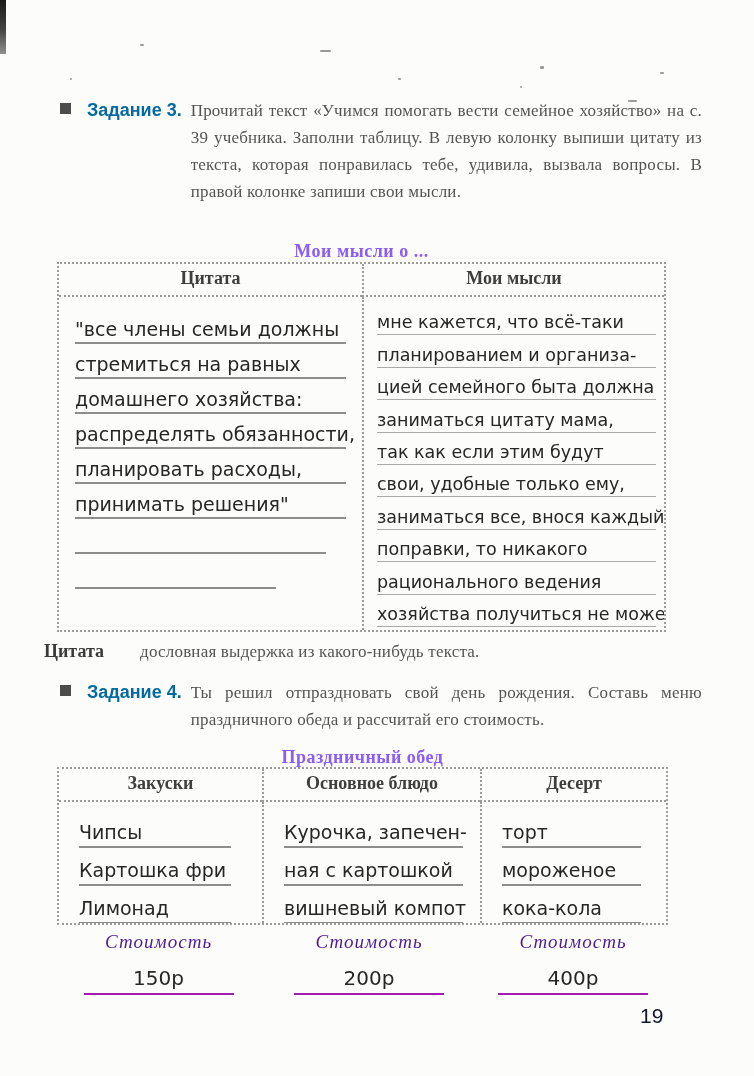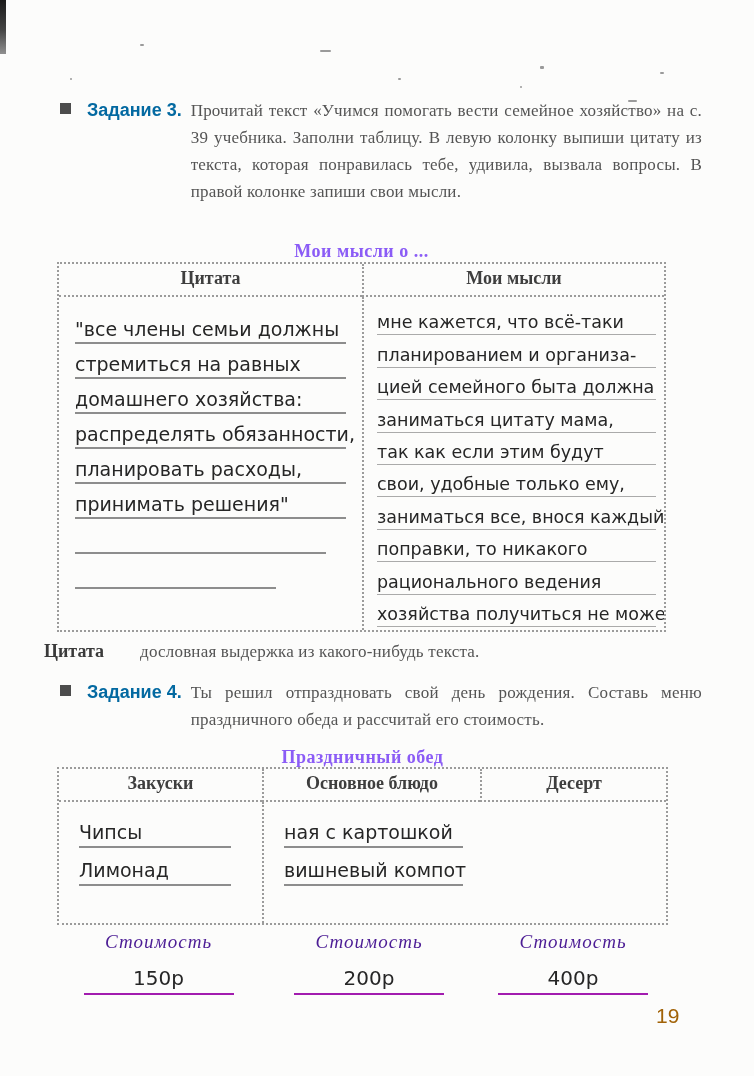--- a/index.html
+++ b/index.html
@@ -201,6 +201,9 @@
     </div>
     <div class="menu-cell cell-mid">
       <div class="ln lnM">
+          <span class="hw">Курочка, запечен-</span>
+        </div>
+      <div class="ln lnM">
           <span class="hw">ная с картошкой</span>
         </div>
       <div class="ln lnM">

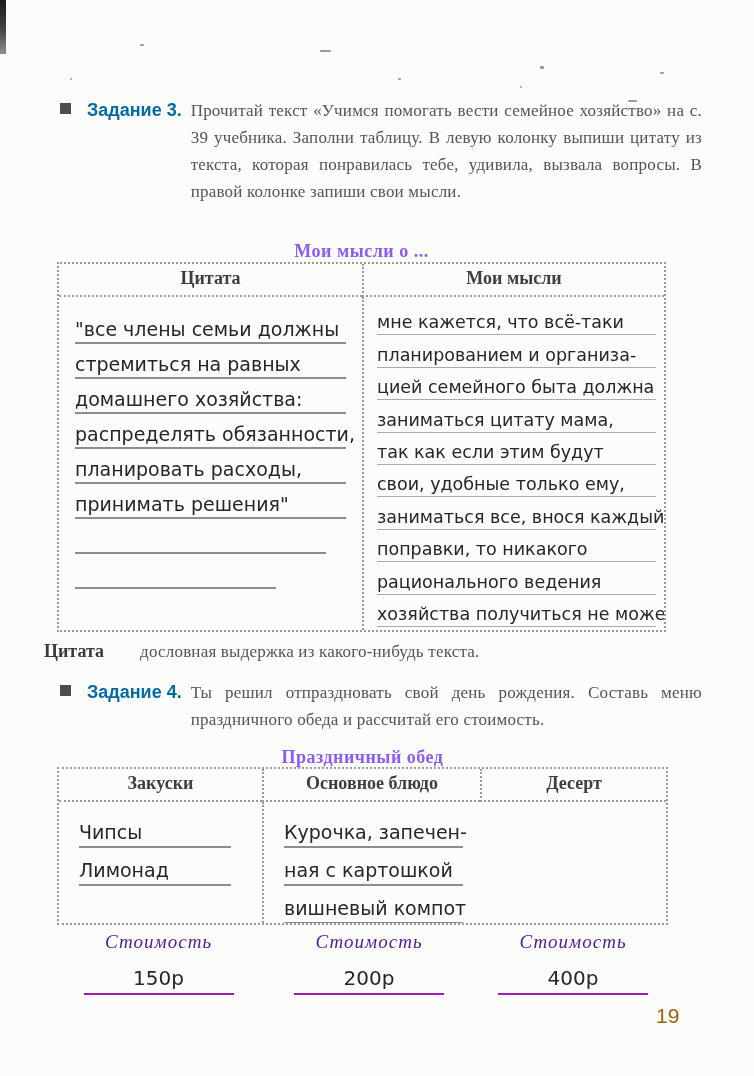--- a/index.html
+++ b/index.html
@@ -210,6 +210,17 @@
           <span class="hw">вишневый компот</span>
         </div>
     </div>
+    <div class="menu-cell cell-des">
+      <div class="ln lnM">
+          <span class="hw">торт</span>
+        </div>
+      <div class="ln lnM">
+          <span class="hw">мороженое</span>
+        </div>
+      <div class="ln lnM">
+          <span class="hw">кока-кола</span>
+        </div>
+    </div>
   </div>
 
   <div class="cost-row">

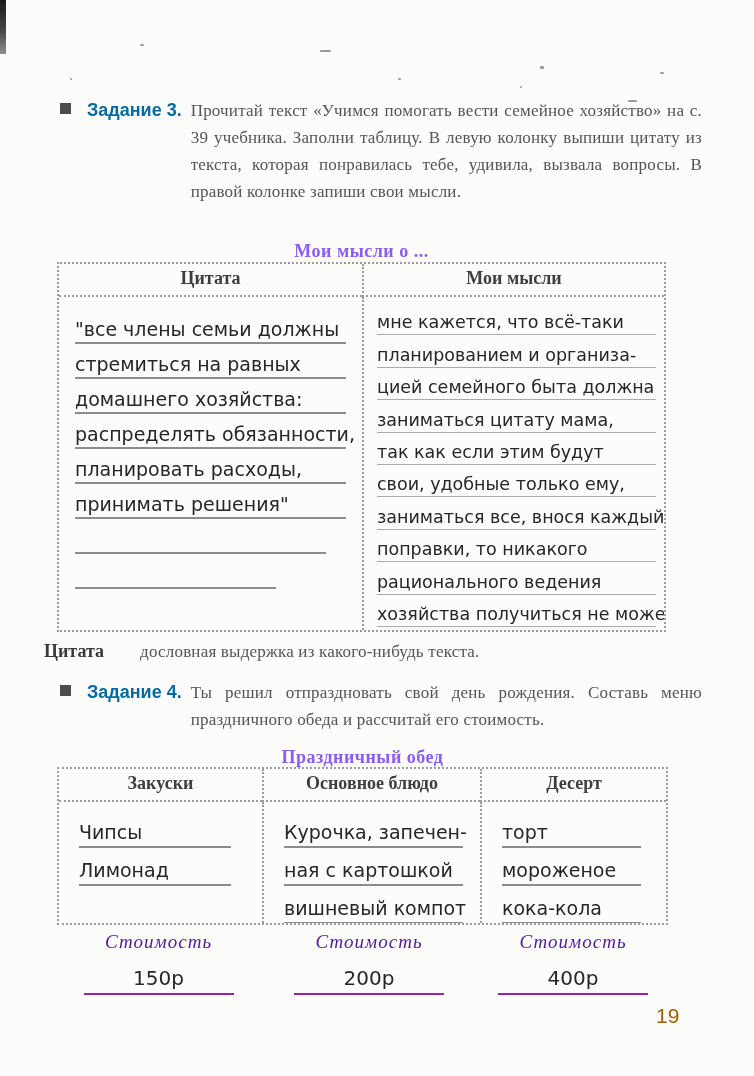--- a/index.html
+++ b/index.html
@@ -196,6 +196,9 @@
           <span class="hw">Чипсы</span>
         </div>
       <div class="ln lnM">
+          <span class="hw">Картошка фри</span>
+        </div>
+      <div class="ln lnM">
           <span class="hw">Лимонад</span>
         </div>
     </div>

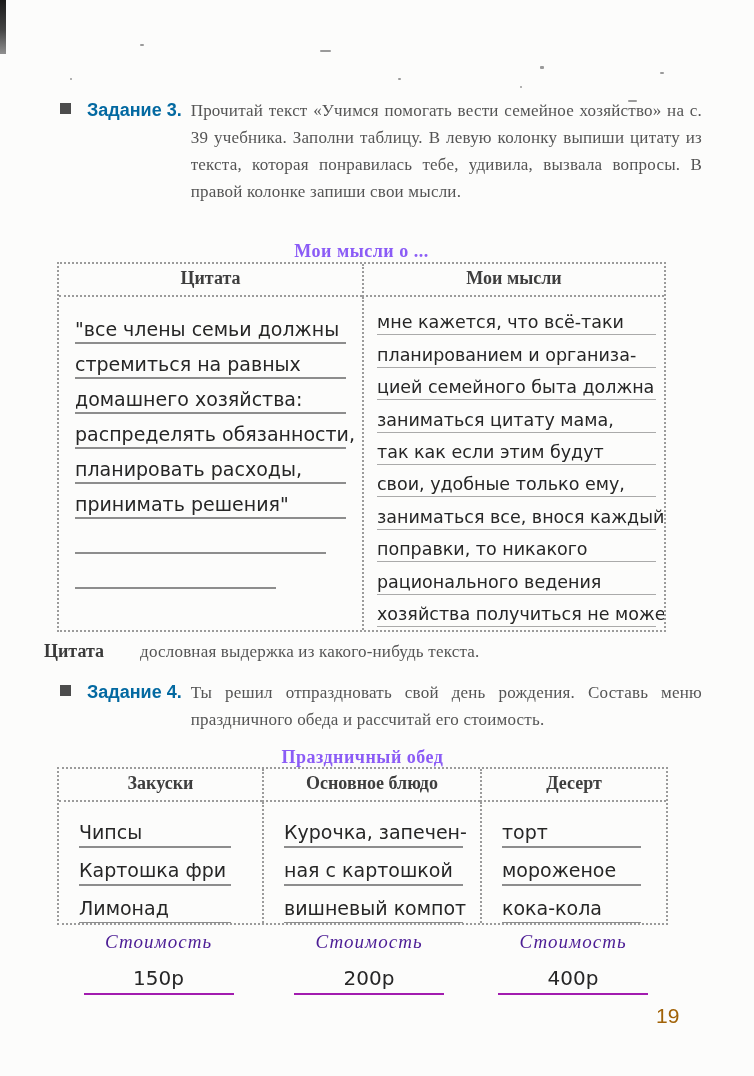--- a/index.html
+++ b/index.html
@@ -83,8 +83,8 @@
     border-bottom:2px solid #a21caf; padding-bottom:3px; }
 
   
-  .pagenum { position:absolute; top:1004px; left:656px;
-    font-family:"Liberation Sans", sans-serif; font-size:21px; color:#a16207; }
+  .pagenum { position:absolute; top:1004px; left:640px;
+    font-family:"Liberation Sans", sans-serif; font-size:21px; color:#0f172a; }
 </style>
 </head>
 <body>

